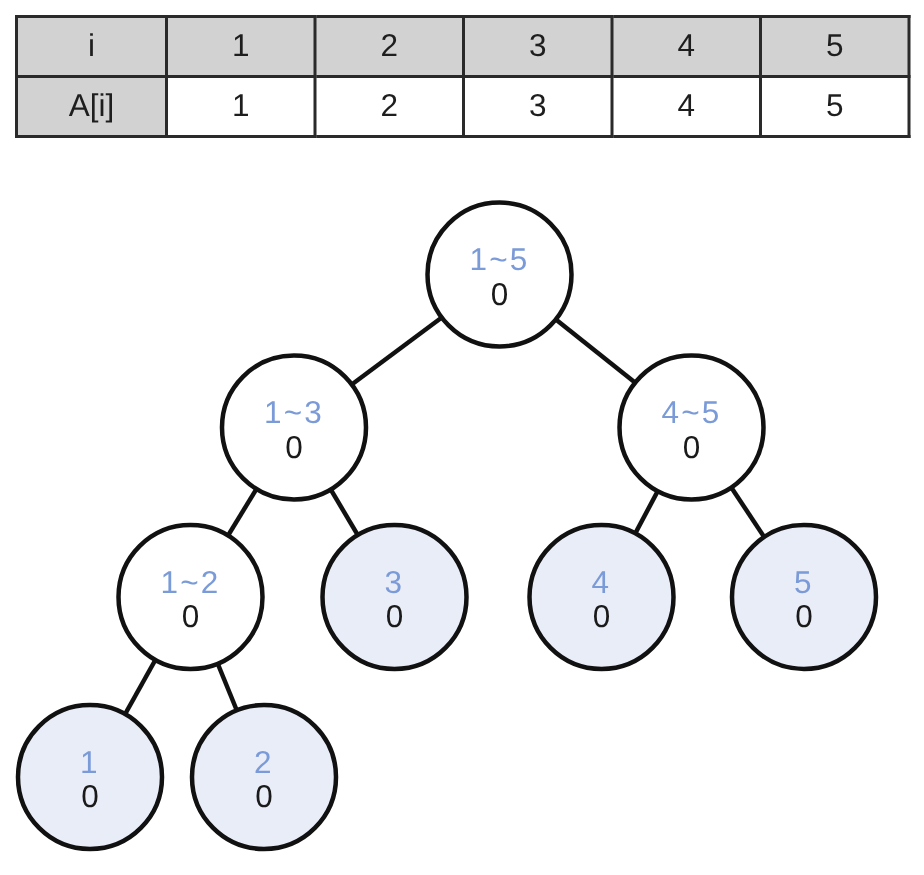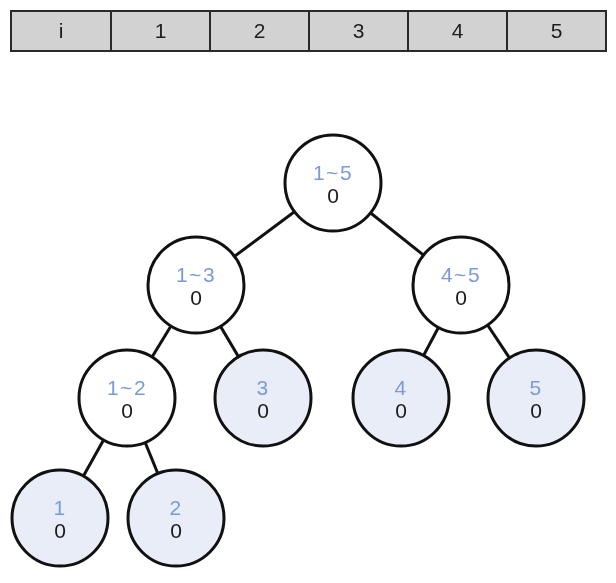--- a/index.html
+++ b/index.html
@@ -73,6 +73,14 @@
         <td class="gray">4</td>
         <td class="gray">5</td>
       </tr>
+      <tr>
+        <td class="gray">A[i]</td>
+        <td>1</td>
+        <td>2</td>
+        <td>3</td>
+        <td>4</td>
+        <td>5</td>
+      </tr>
     </tbody>
   </table>
 

